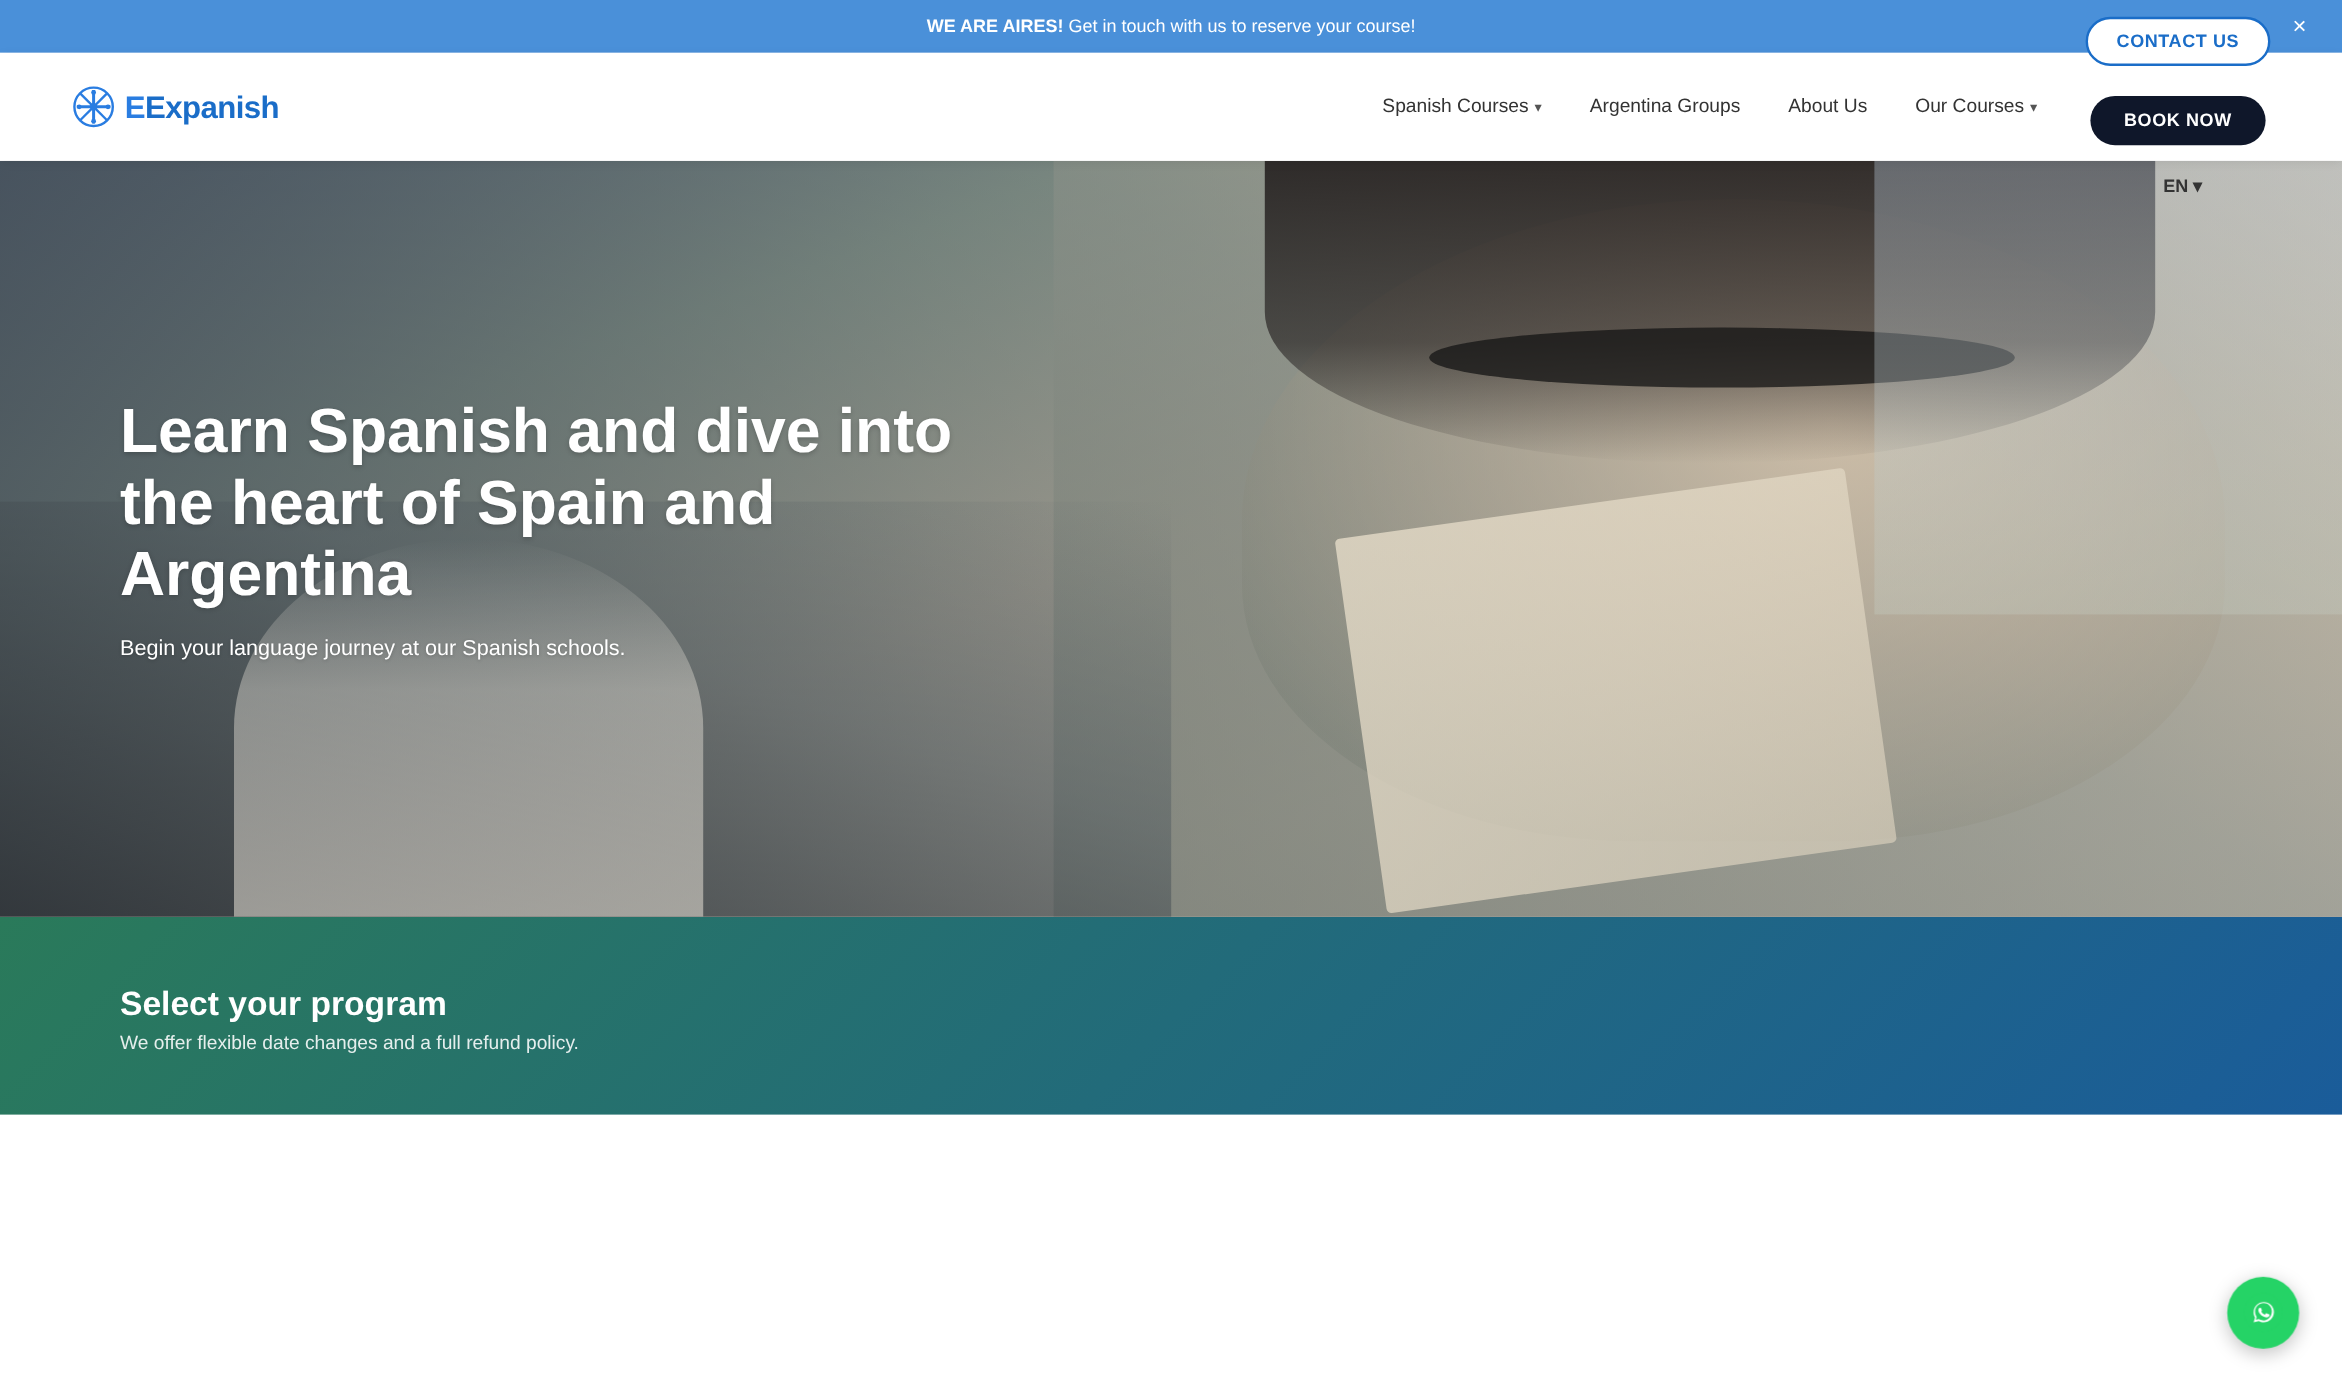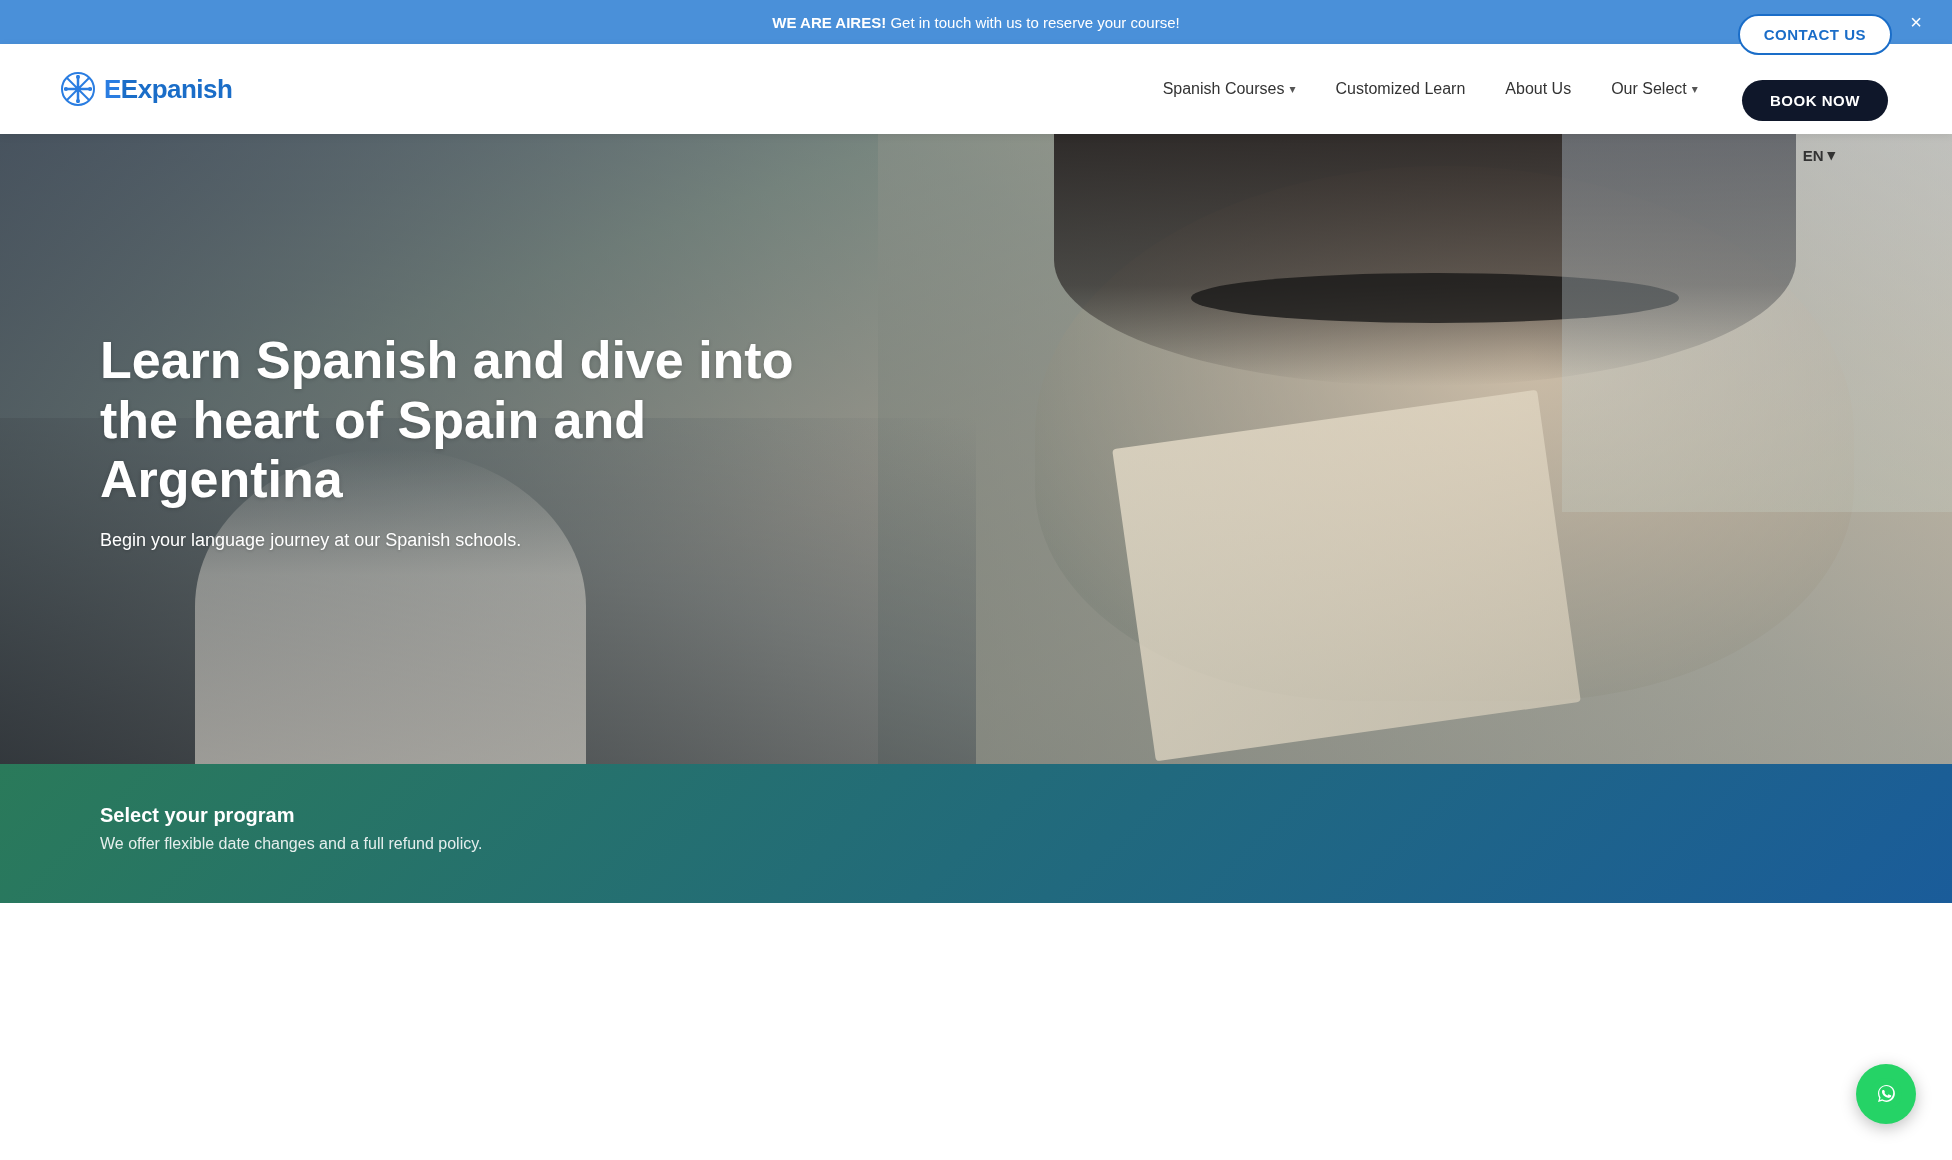--- a/index.html
+++ b/index.html
@@ -273,7 +273,7 @@
     </li>
     <li>
       <a href="#">
-        <span>Customized Learn</span>
+        <span>Argentina Groups</span>
       </a>
     </li>
     <li>

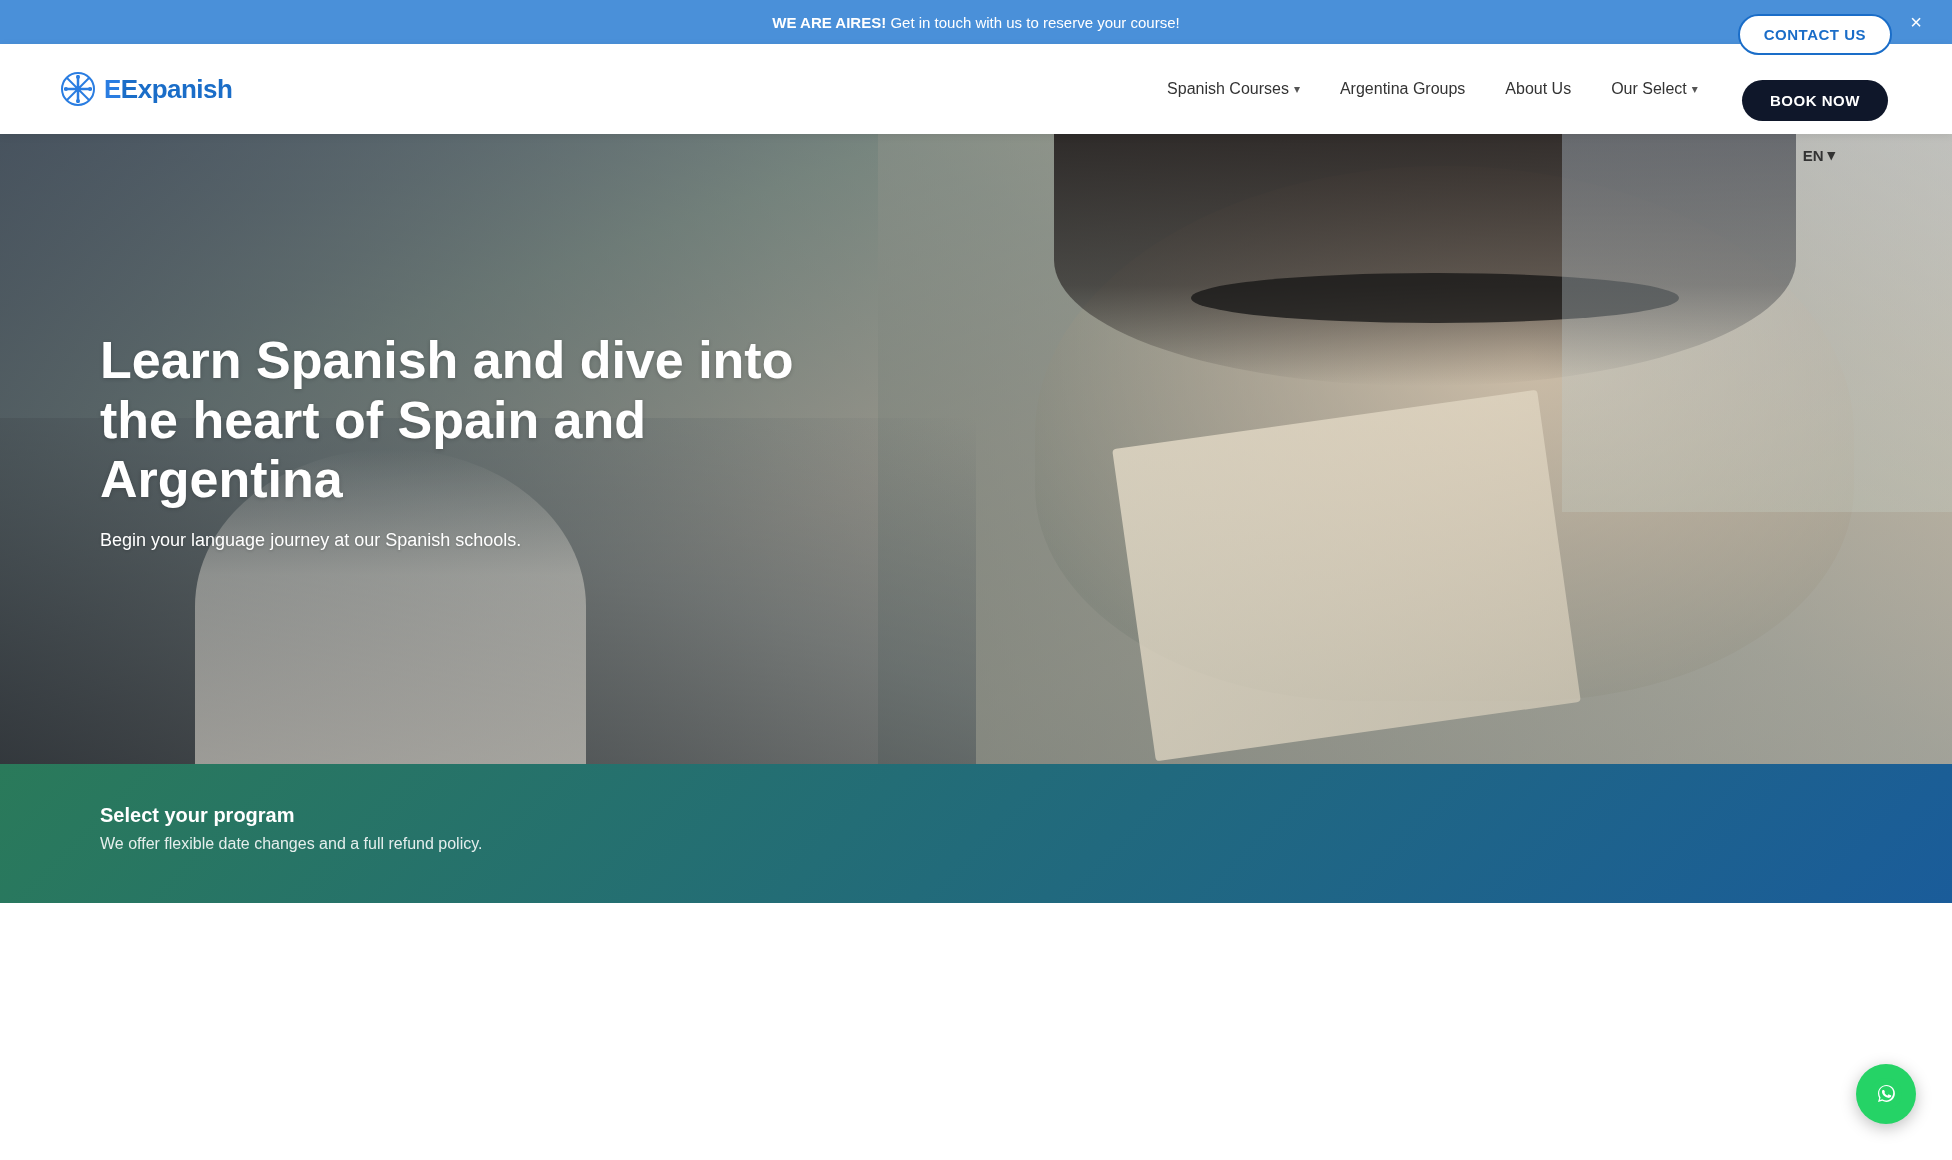--- a/index.html
+++ b/index.html
@@ -283,7 +283,7 @@
     </li>
     <li>
       <a href="#">
-        <span>Our Select</span>
+        <span>Our Courses</span>
         <span class="chevron">▾</span>
       </a>
     </li>

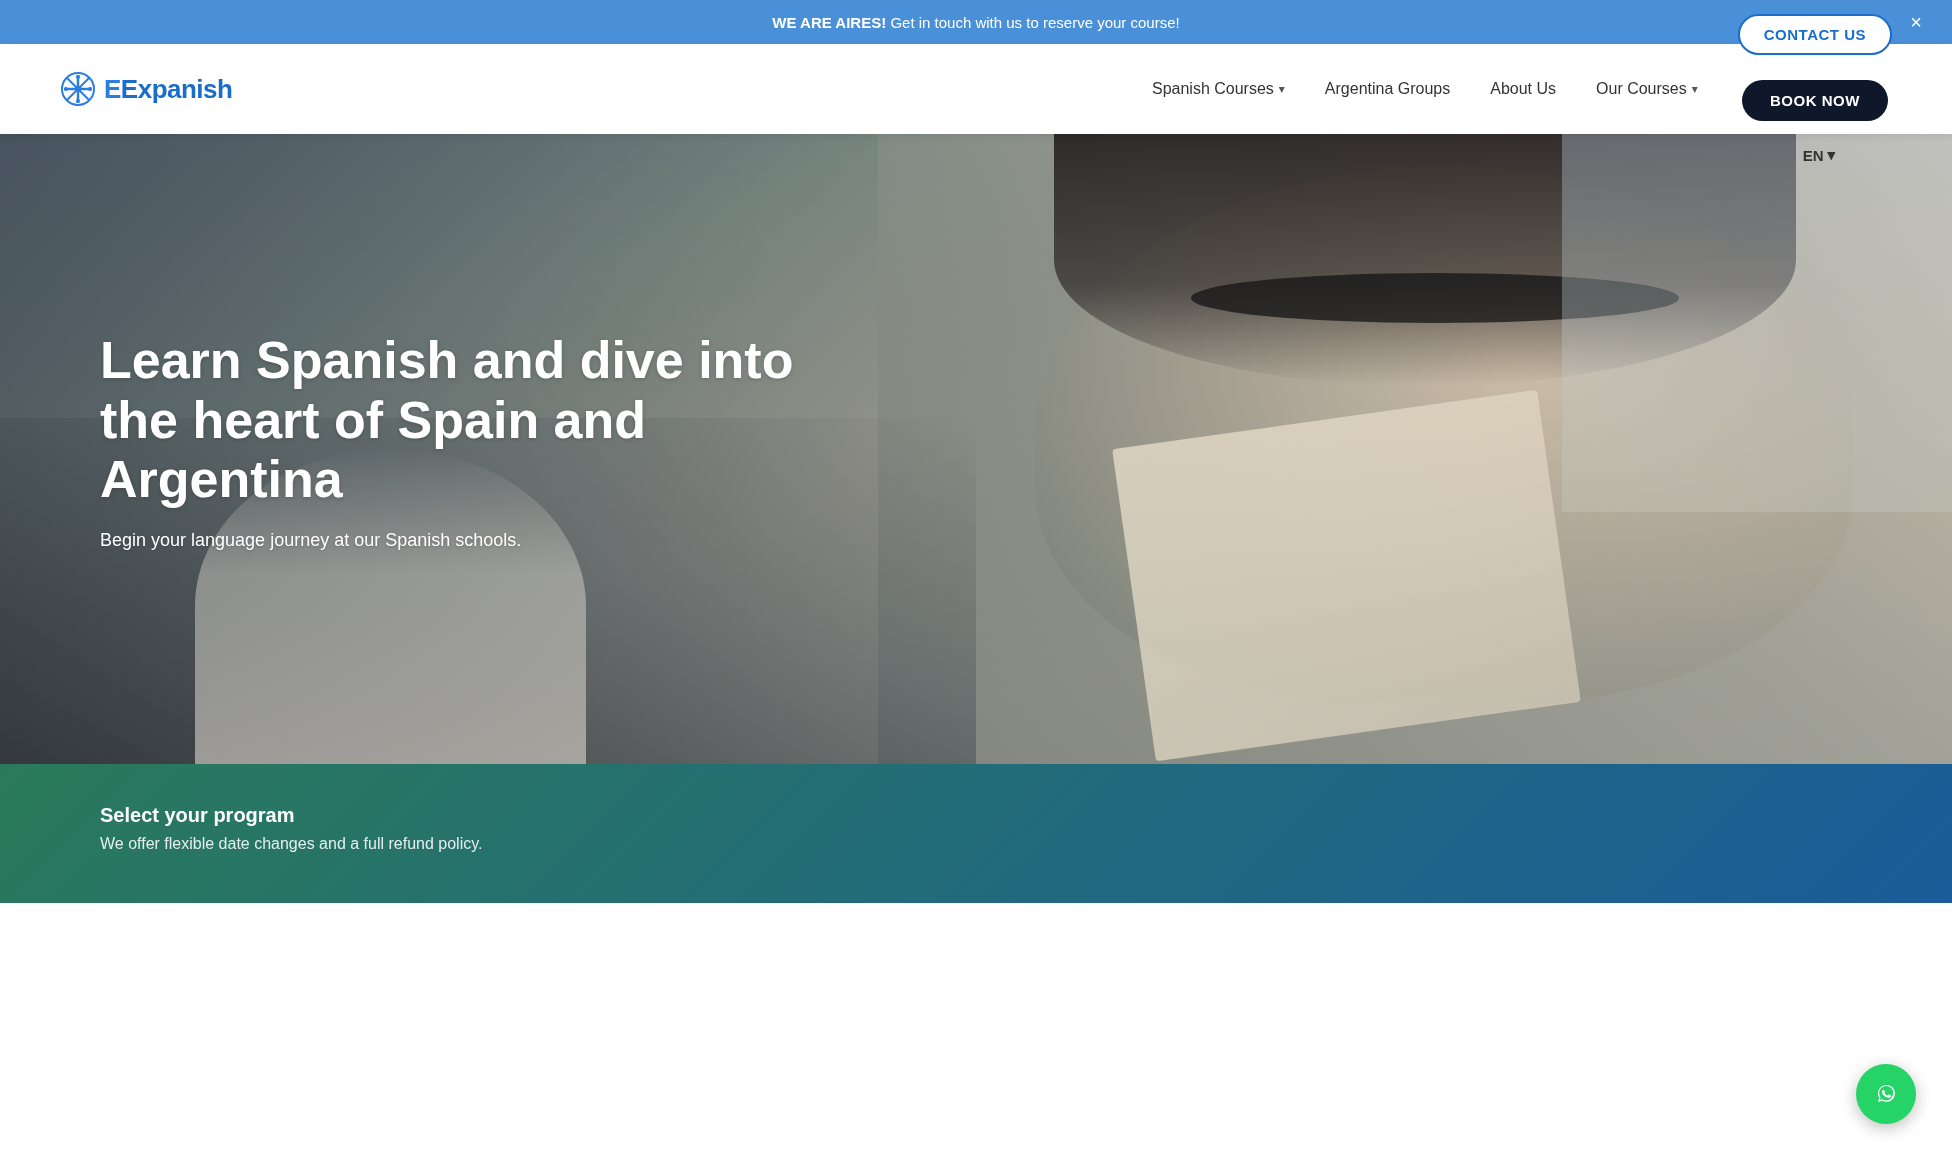--- a/index.html
+++ b/index.html
@@ -207,9 +207,10 @@
     }
     .bottom-section h2 {
       color: white;
-      font-size: 20px;
+      font-size: 28px;
       font-weight: 800;
       margin-bottom: 8px;
+      margin-top: 17px;
     }
     .bottom-section p {
       color: rgba(255,255,255,0.88);

